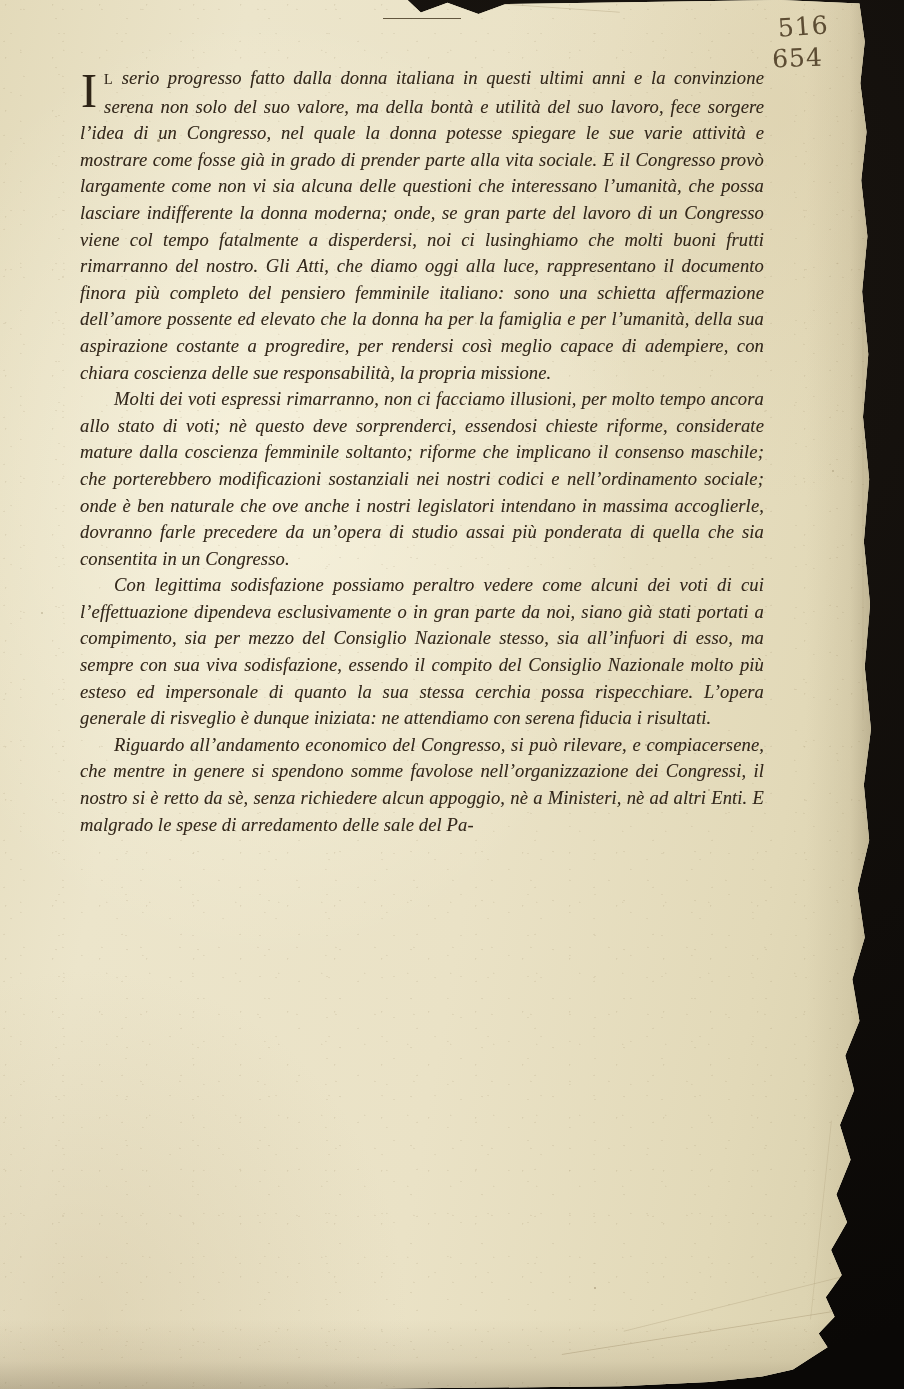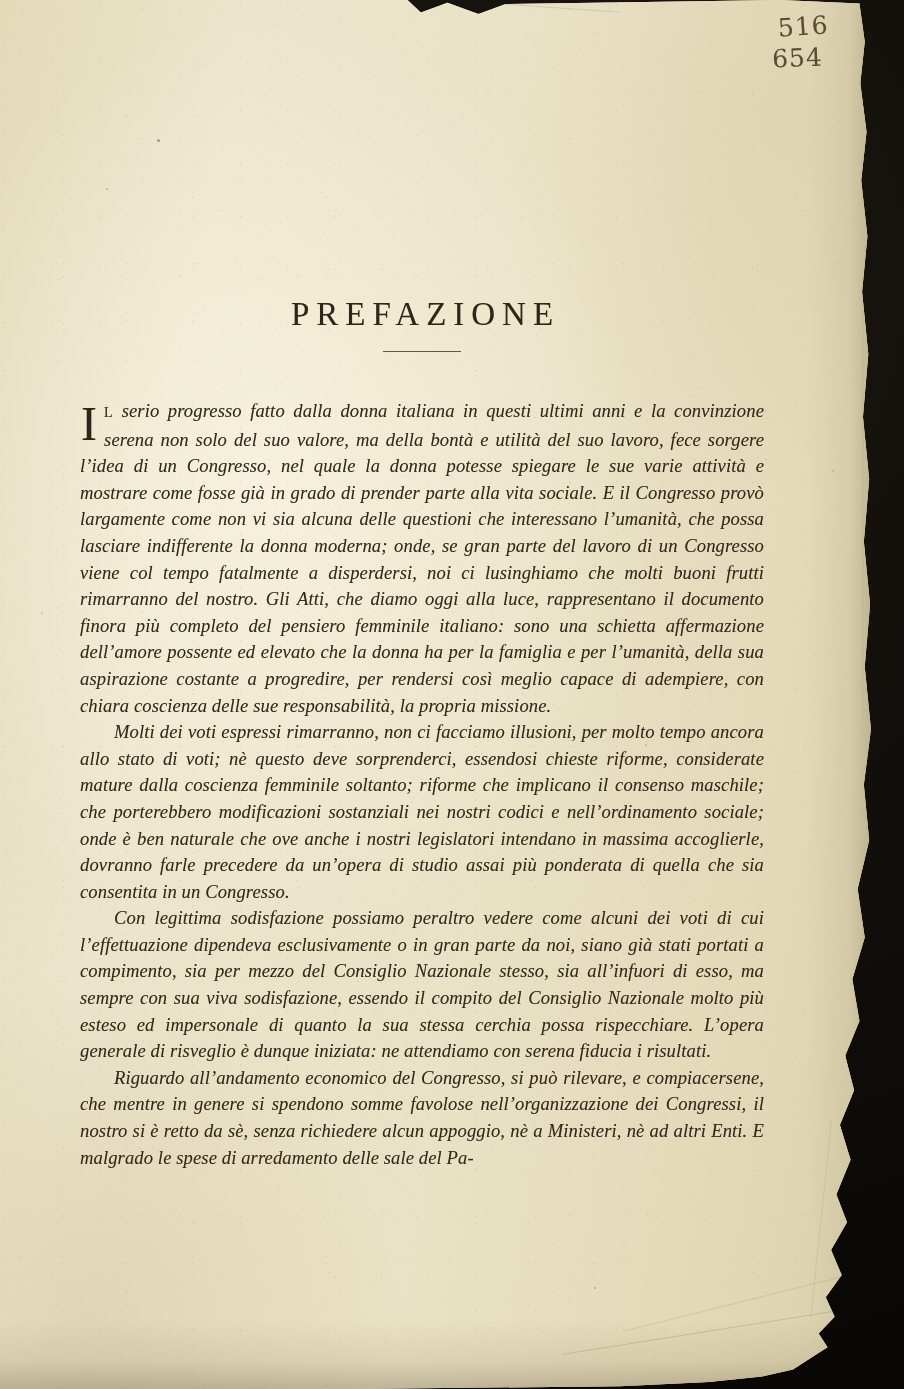--- a/index.html
+++ b/index.html
@@ -256,7 +256,6 @@
 
     <div class="content">
 
-      <h1 class="page-title">PREFAZIONE</h1>
       <div class="title-rule"></div>
 
       <div class="body-text">

